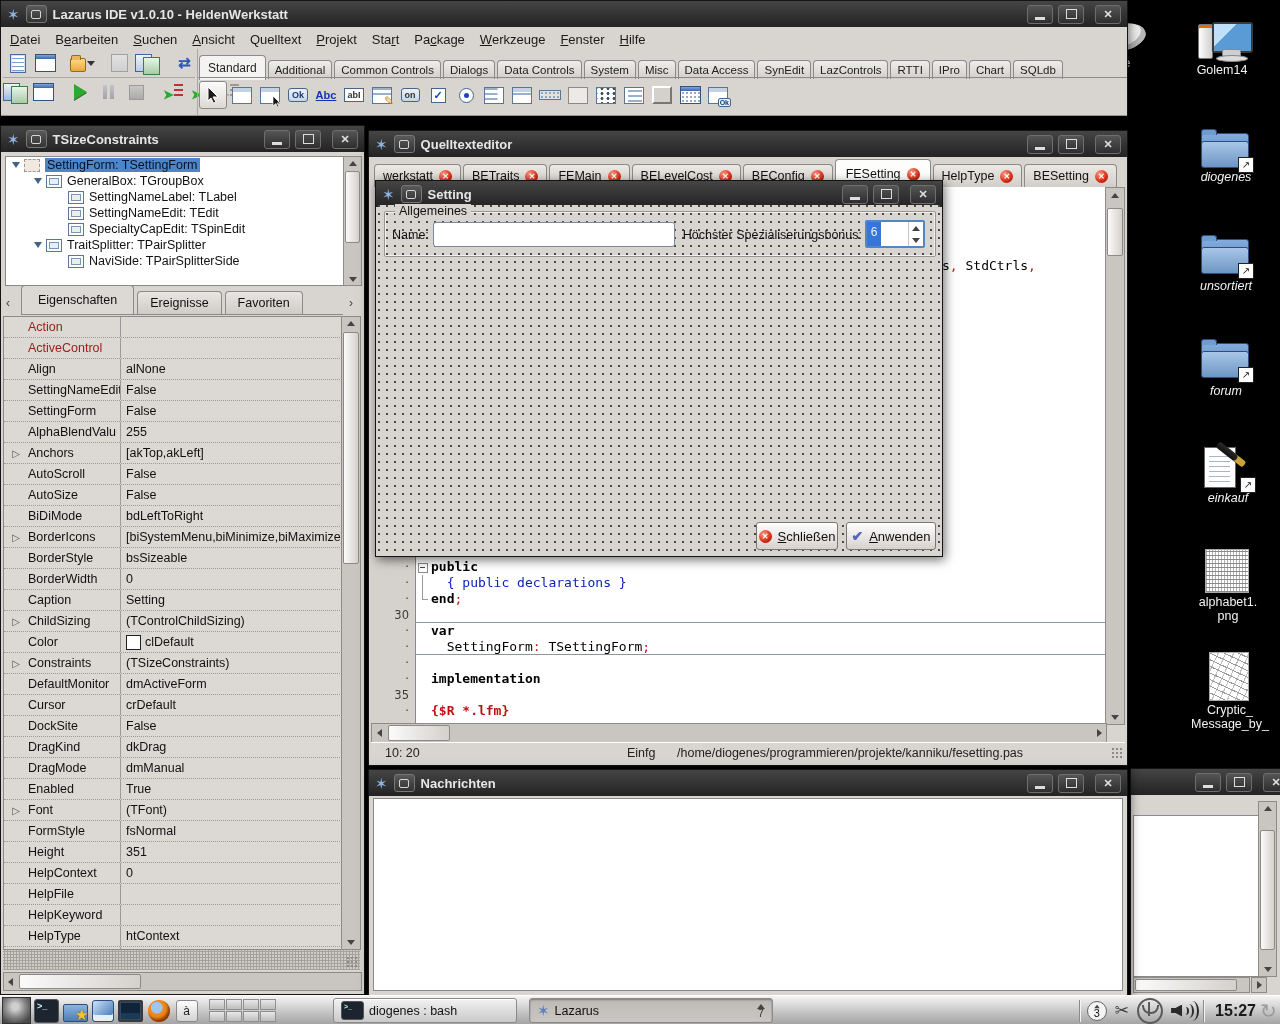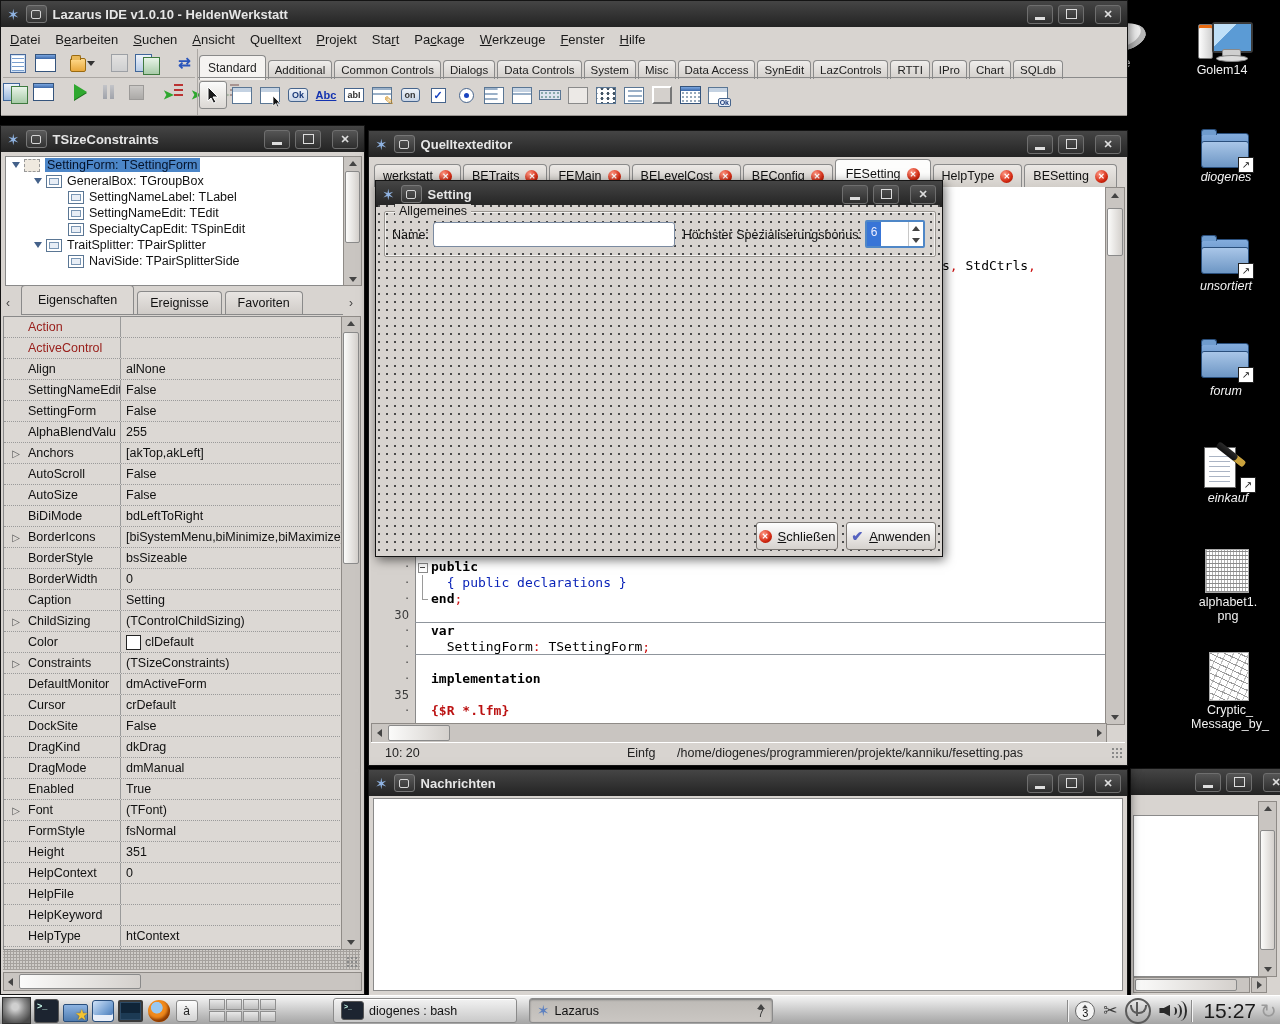--- a/index.html
+++ b/index.html
@@ -181,7 +181,7 @@
   .vol .w1{left:11px;top:6px;width:5px;height:8px}
   .vol .w2{left:13px;top:3px;width:8px;height:14px}
   .vol .w3{left:15px;top:0;width:11px;height:20px}
-  #clock{font-size:21px;font-weight:normal;color:#1a1a1a;margin:0 4px;flex:none}
+  #clock{font-size:16px;font-weight:bold;color:#1a1a1a;margin:0 4px;flex:none}
   .recyc{color:#9a9a9a;font-size:20px;flex:none;width:20px;overflow:hidden}
   u{text-decoration:underline}
 </style>

